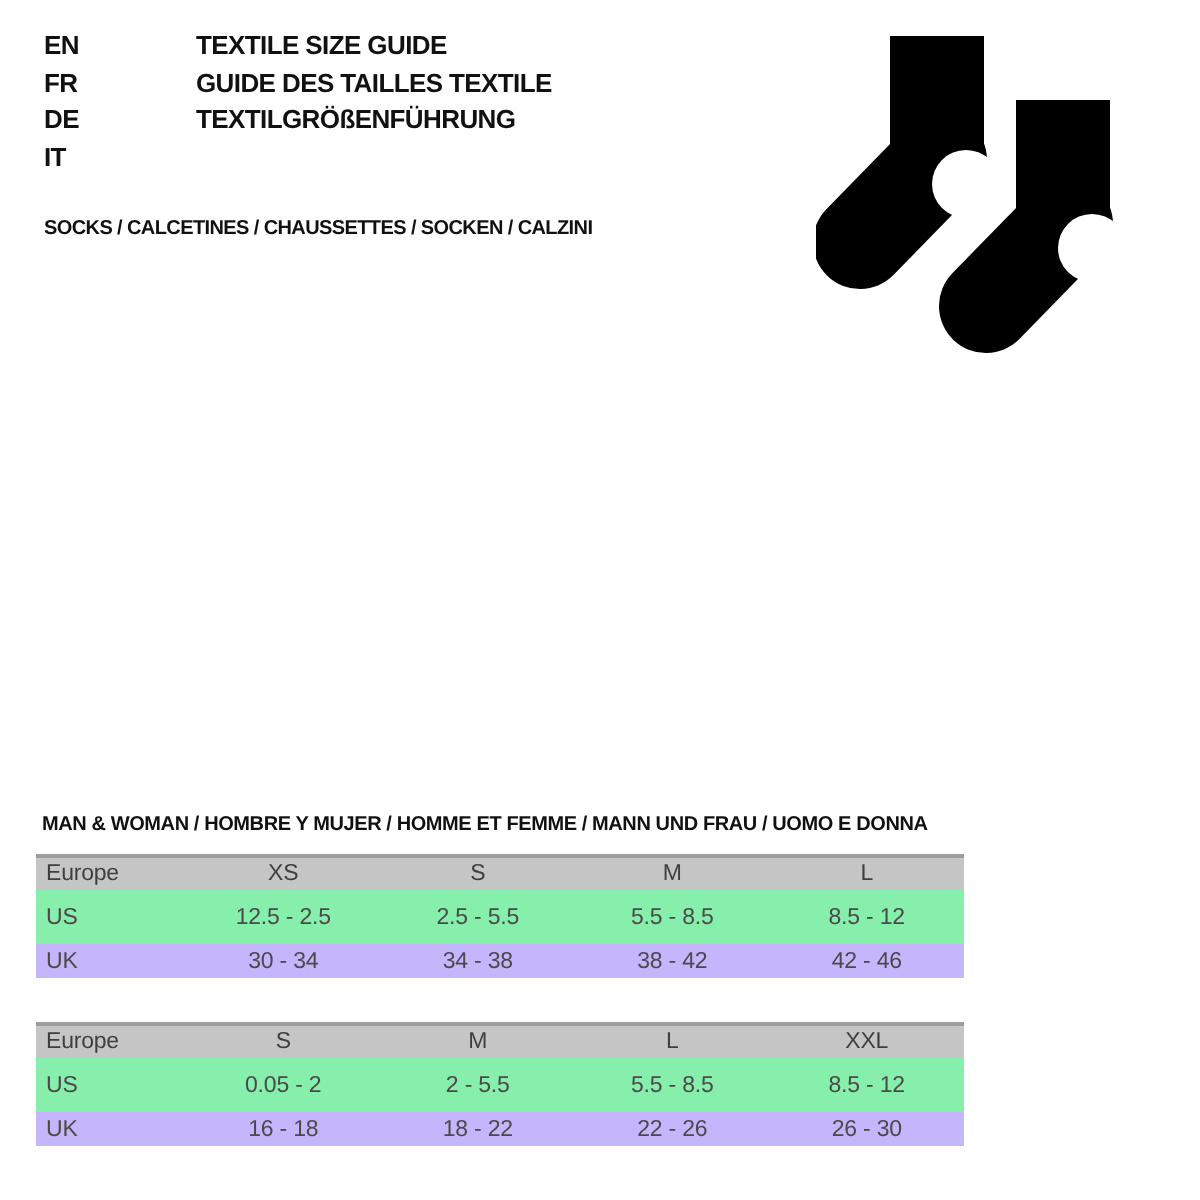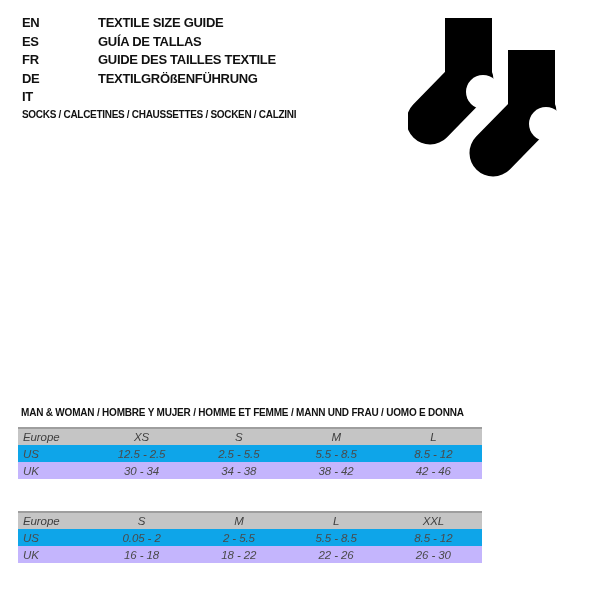--- a/index.html
+++ b/index.html
@@ -99,10 +99,6 @@
       <span class="lang-label">TEXTILE SIZE GUIDE</span>
     </div>
     <div class="lang-row">
-      <span class="lang-code">ES</span>
-      <span class="lang-label">GUÍA DE TALLAS</span>
-    </div>
-    <div class="lang-row">
       <span class="lang-code">FR</span>
       <span class="lang-label">GUIDE DES TAILLES TEXTILE</span>
     </div>

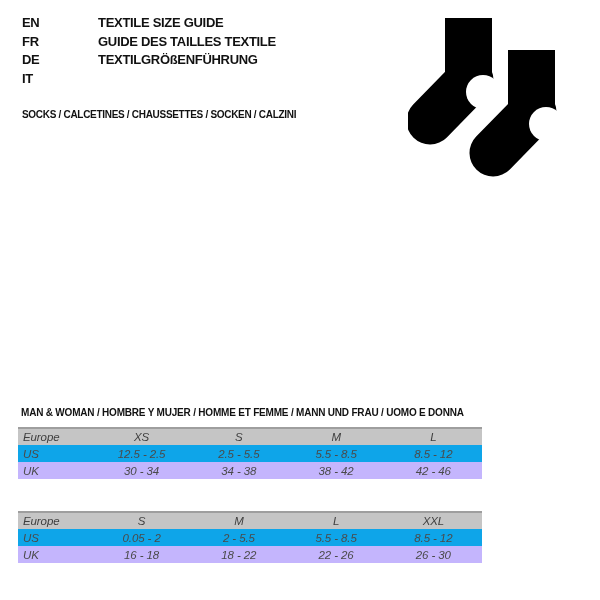--- a/index.html
+++ b/index.html
@@ -85,7 +85,7 @@
   }
   .row.r-us { height: 17px; background: #0ea5e9; }
   .row.r-uk { height: 17px; background: #c4b5fd; }
-  .cell { text-align: center; font-style: italic; }
+  .cell { text-align: center; }
   .cell.first { text-align: left; padding-left: 5px; }
 </style>
 </head>

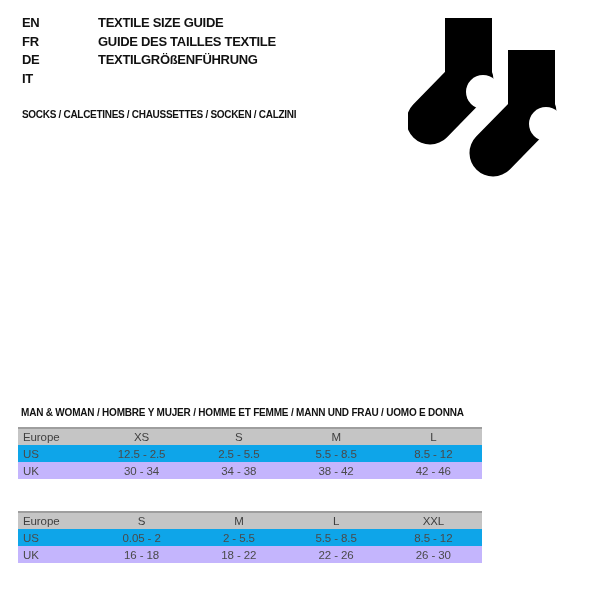--- a/index.html
+++ b/index.html
@@ -83,7 +83,7 @@
     border-top: 2px solid #9e9e9e;
     color: #3f3f3f;
   }
-  .row.r-us { height: 17px; background: #0ea5e9; }
+  .row.r-us { height: 27px; background: #86efac; }
   .row.r-uk { height: 17px; background: #c4b5fd; }
   .cell { text-align: center; }
   .cell.first { text-align: left; padding-left: 5px; }

